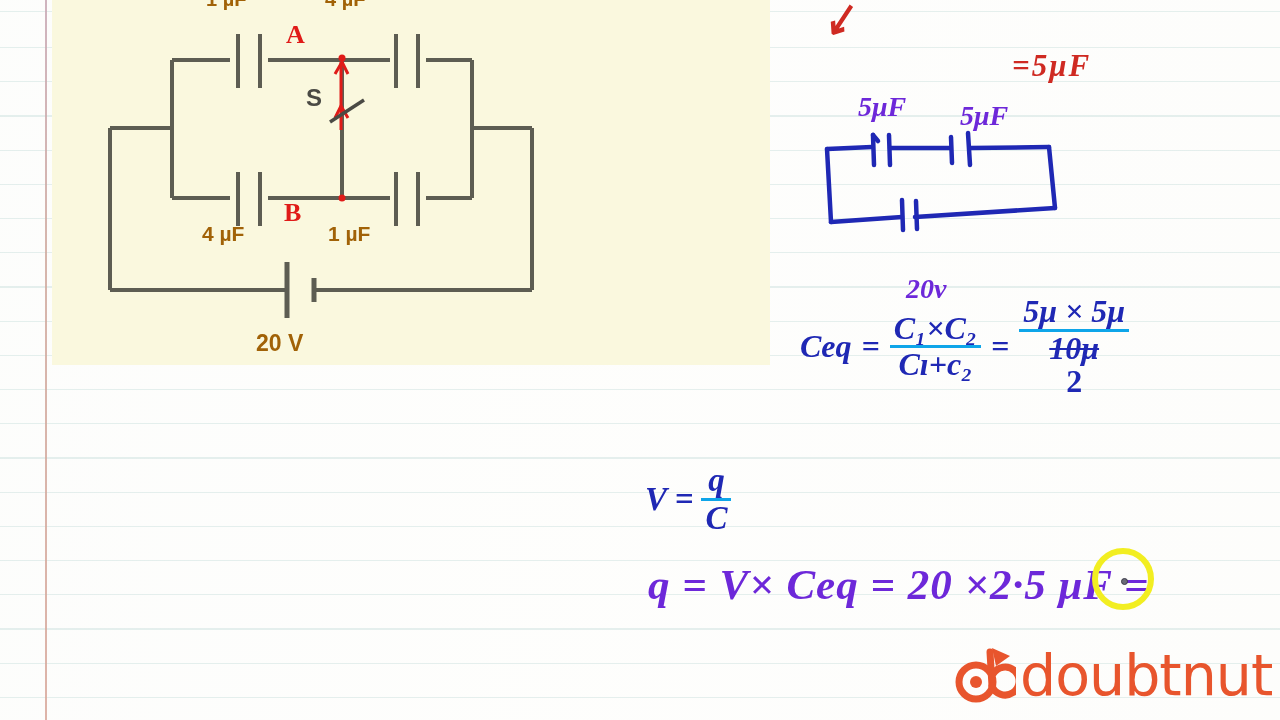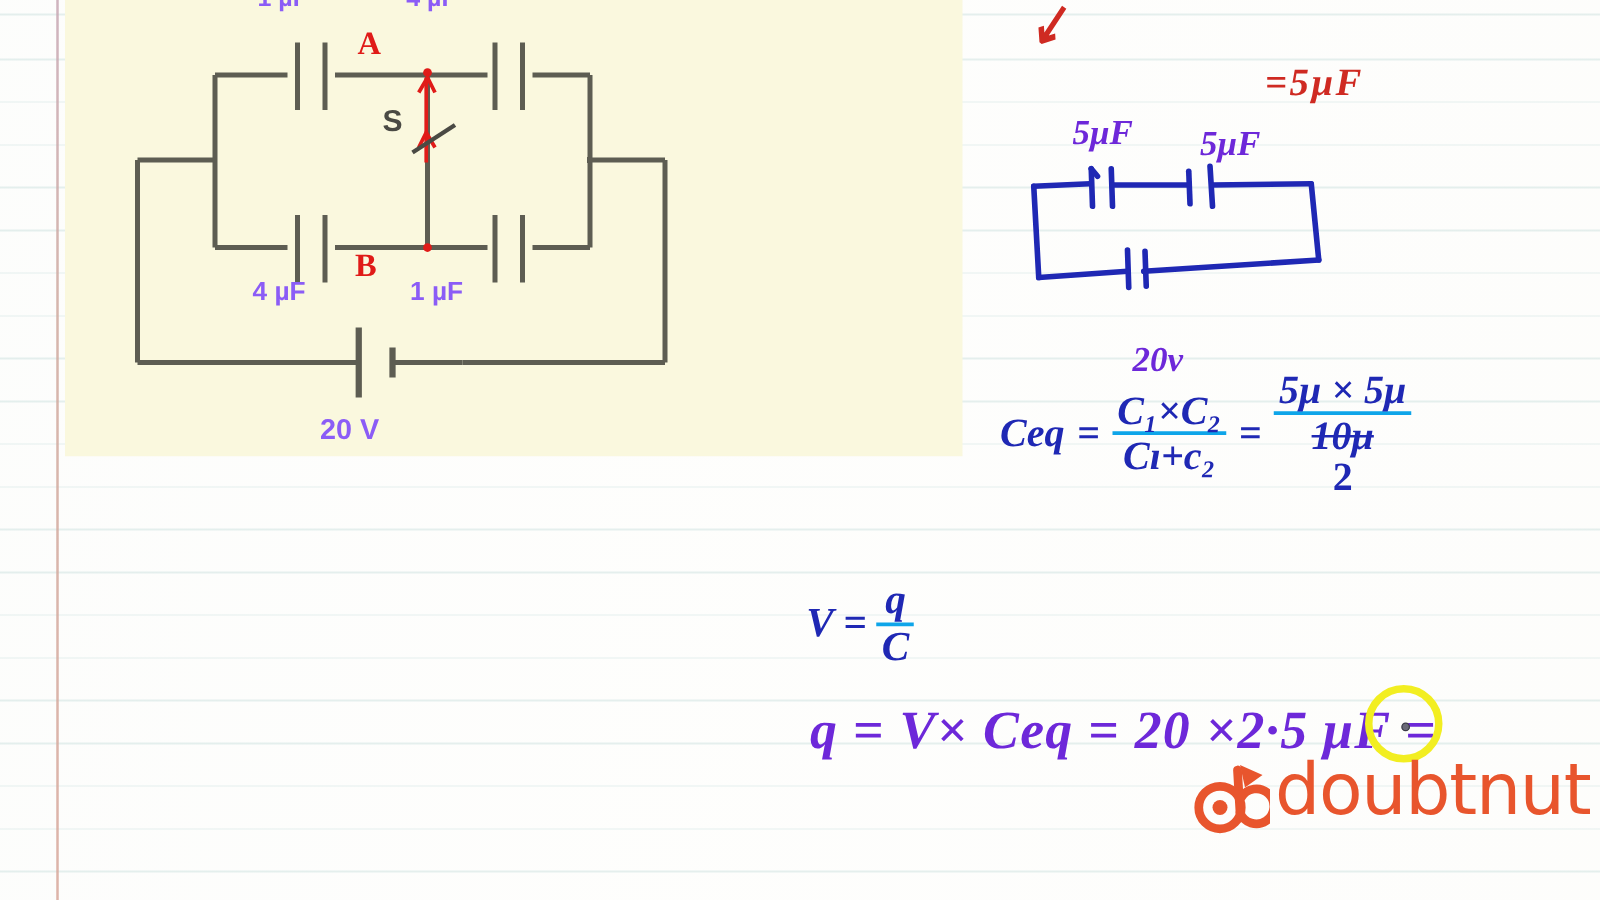--- a/index.html
+++ b/index.html
@@ -59,7 +59,7 @@
     position: absolute;
     font-family: "Liberation Sans", sans-serif;
     font-weight: bold;
-    color: #8b5cf6;
+    color: #a16207;
     white-space: nowrap;
   }
   .red-ink {

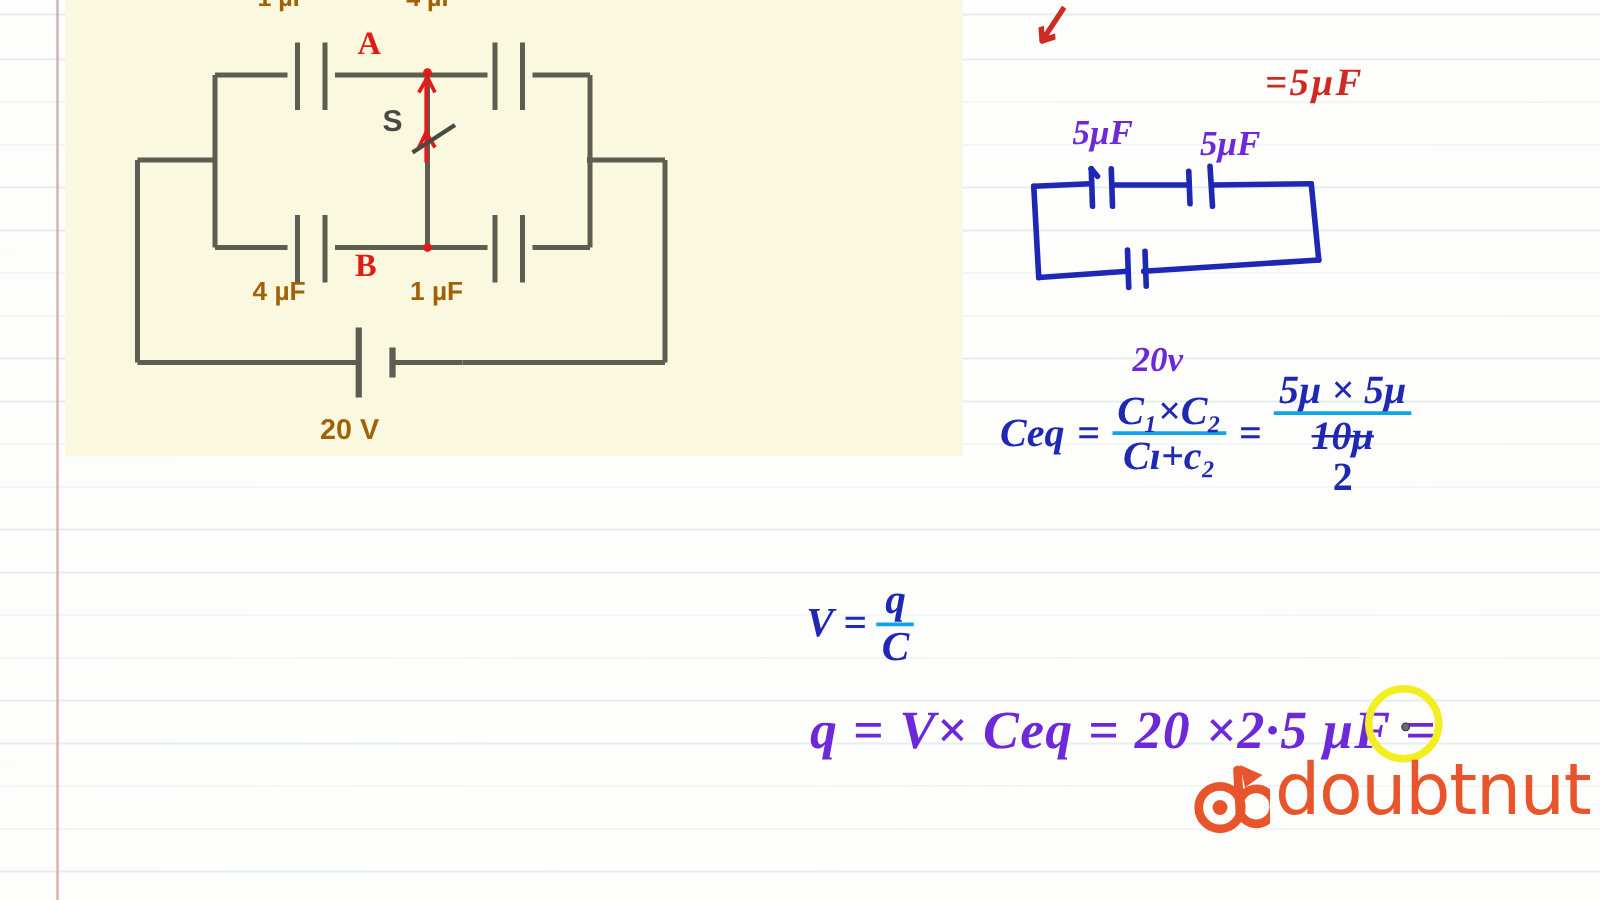--- a/index.html
+++ b/index.html
@@ -119,9 +119,9 @@
   
   #logo {
     position: absolute;
-    left: 952px; top: 604px;
+    left: 952px; top: 640px;
     display: flex;
-    align-items: flex-start;
+    align-items: flex-end;
     gap: 4px;
   }
   #logo .wordmark {

